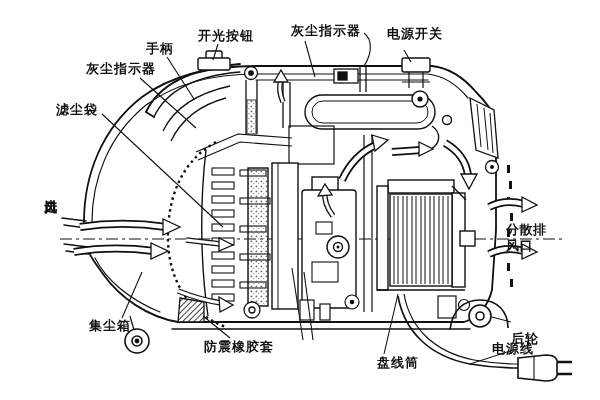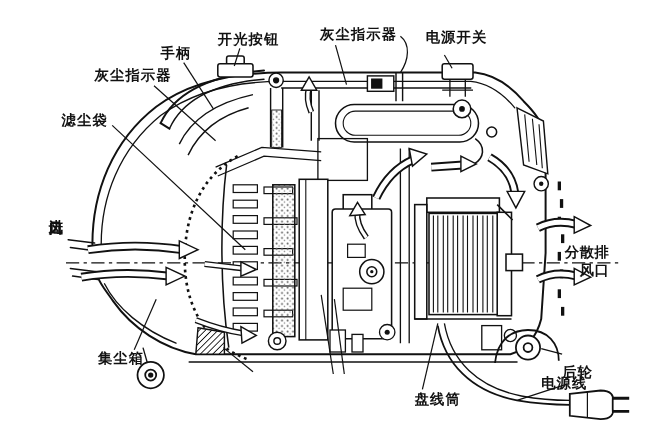--- a/index.html
+++ b/index.html
@@ -21,7 +21,7 @@
     writing-mode:vertical-rl;text-orientation:upright;
     letter-spacing:2px;white-space:normal;
   }
-  .lbl.twoline{white-space:normal;text-align:right;letter-spacing:0.5px;}
+  .lbl.twoline{white-space:normal;text-align:left;letter-spacing:0.5px;}
 </style>
 </head>
 <body>

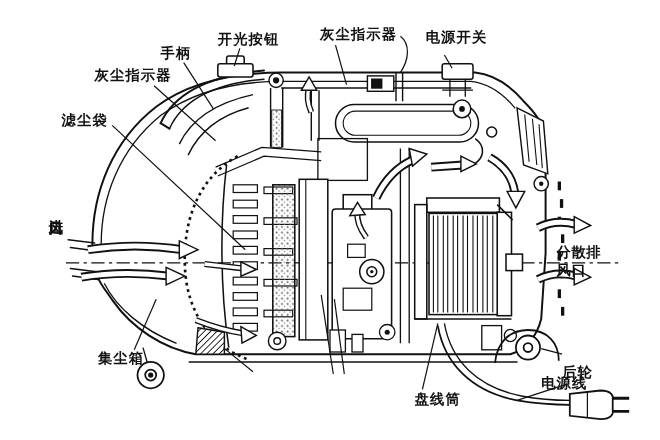--- a/index.html
+++ b/index.html
@@ -273,6 +273,7 @@
 <div class="lbl" style="left:56px;top:102px">滤尘袋</div>
 <div class="lbl vert" style="left:42px;top:189px">进风口</div>
 <div class="lbl" style="left:89px;top:318px">集尘箱</div>
+<div class="lbl" style="left:204px;top:339px">防震橡胶套</div>
 <div class="lbl" style="left:377px;top:355px">盘线筒</div>
 <div class="lbl" style="left:511px;top:331px">后轮</div>
 <div class="lbl" style="left:492px;top:341px">电源线</div>

